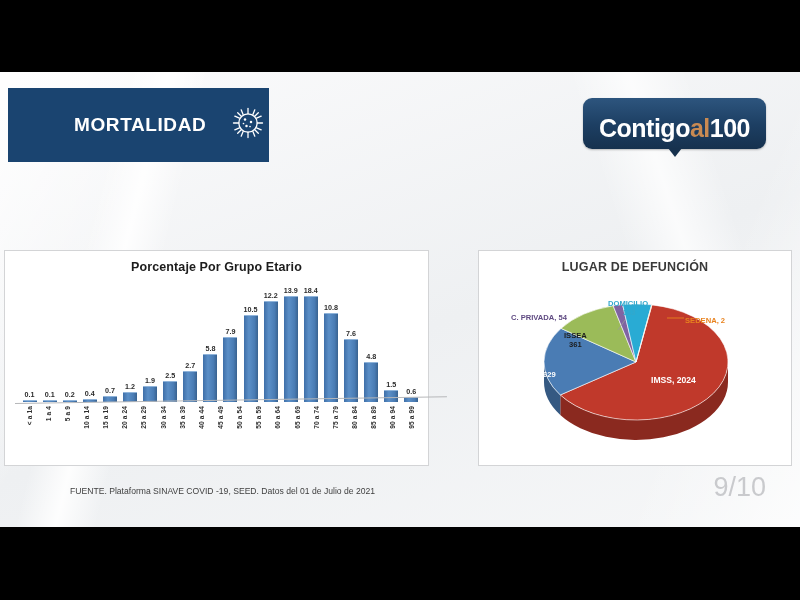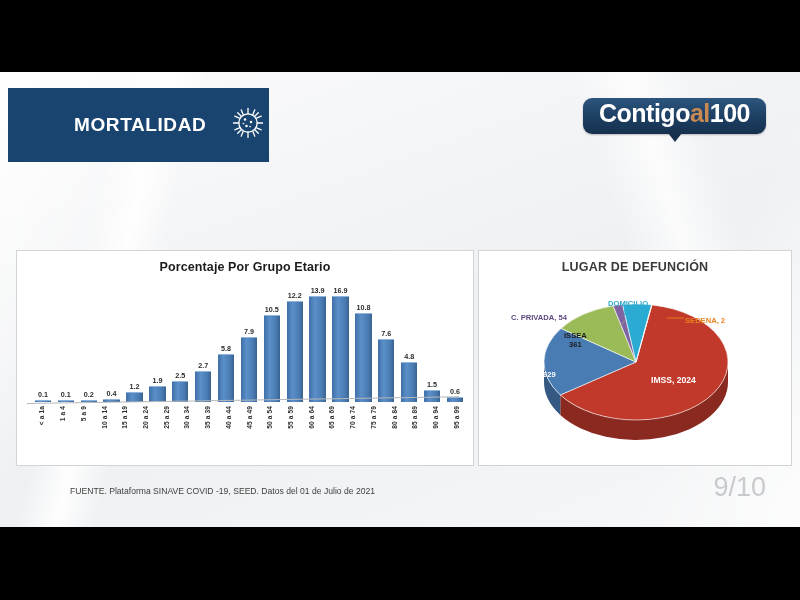--- a/index.html
+++ b/index.html
@@ -51,7 +51,7 @@
   .logo-wrap { position:absolute; right: 34px; top: 26px; z-index: 3; }
   .logo-bubble {
     background: linear-gradient(180deg, #2d557e 0%, #1d3f63 52%, #16314e 100%);
-    border-radius: 9px; padding: 3px 16px 8px 16px; position: relative;
+    border-radius: 9px; padding: 18px 16px 8px 16px; position: relative;
     box-shadow: 0 1px 2px rgba(0,0,0,0.25);
   }
   .logo-bubble::after {

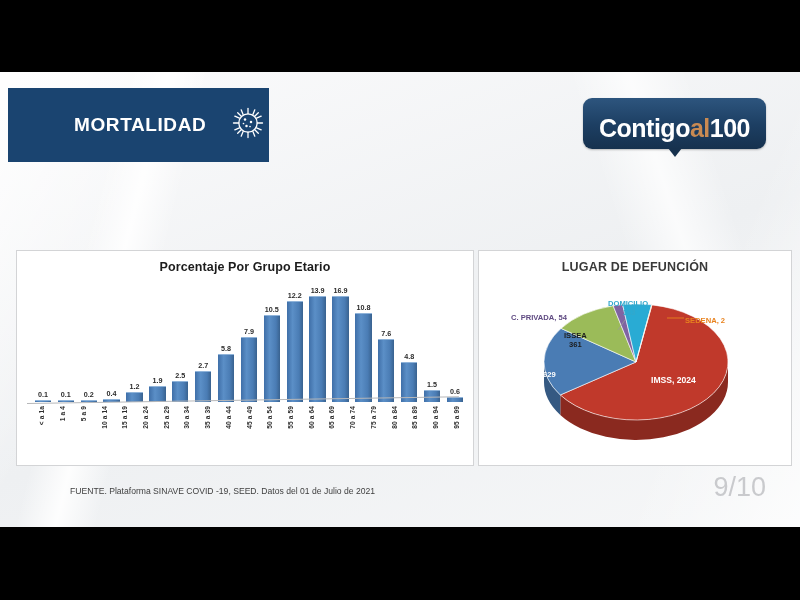--- a/index.html
+++ b/index.html
@@ -67,7 +67,7 @@
   .panel {
     position: absolute; background: #ffffff; border: 1px solid #d3d4d6; z-index: 2;
   }
-  .panel-bar { left: 16px; top: 178px; width: 458px; height: 216px; }
+  .panel-bar { left: 4px; top: 178px; width: 425px; height: 216px; }
   .panel-pie { left: 478px; top: 178px; width: 314px; height: 216px; }
 
   .chart-title {

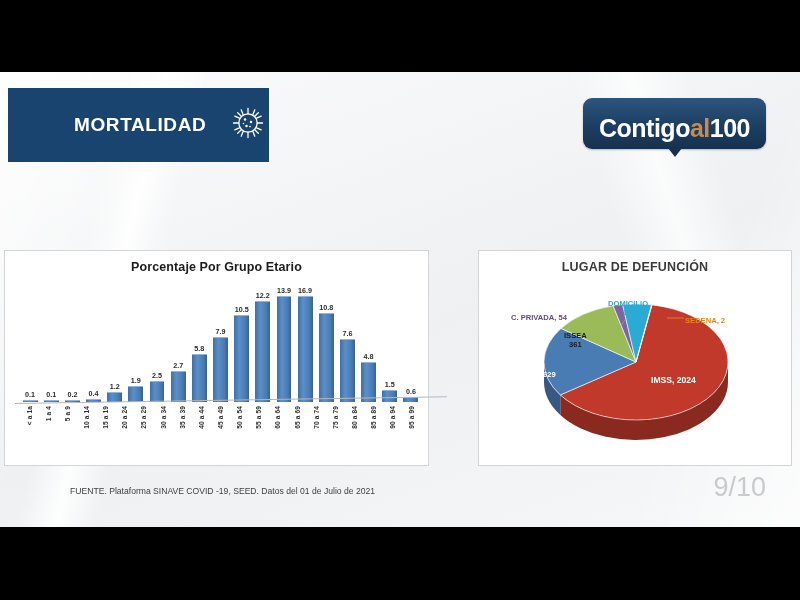--- a/index.html
+++ b/index.html
@@ -230,7 +230,7 @@
               <div class="bar" style="height: 99.2857%;"></div>
             </div>
             <div class="bar-slot">
-              <div class="bar-val">16.9</div>
+              <div class="bar-val">18.4</div>
               <div class="bar" style="height: 95.7143%;"></div>
             </div>
             <div class="bar-slot">

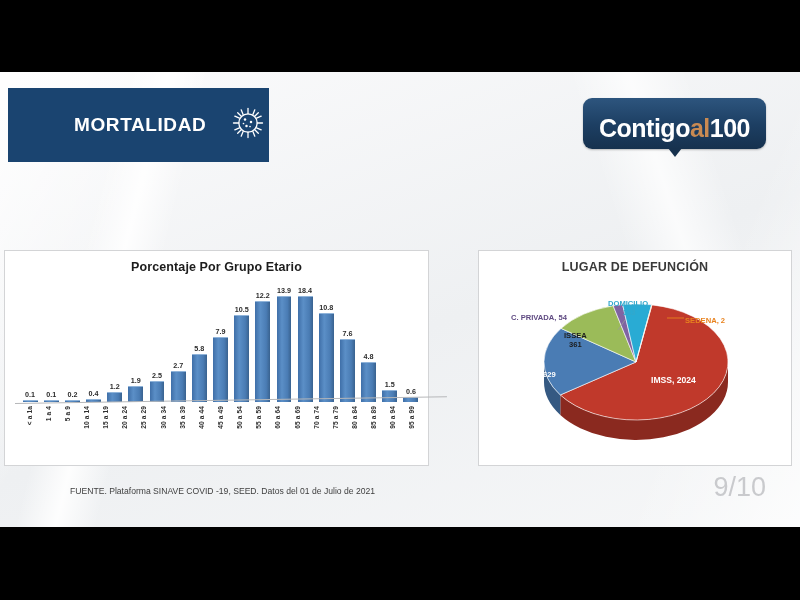--- a/index.html
+++ b/index.html
@@ -194,6 +194,10 @@
               <div class="bar" style="height: 2.85714%;"></div>
             </div>
             <div class="bar-slot">
+              <div class="bar-val">0.7</div>
+              <div class="bar" style="height: 5%;"></div>
+            </div>
+            <div class="bar-slot">
               <div class="bar-val">1.2</div>
               <div class="bar" style="height: 8.57143%;"></div>
             </div>

